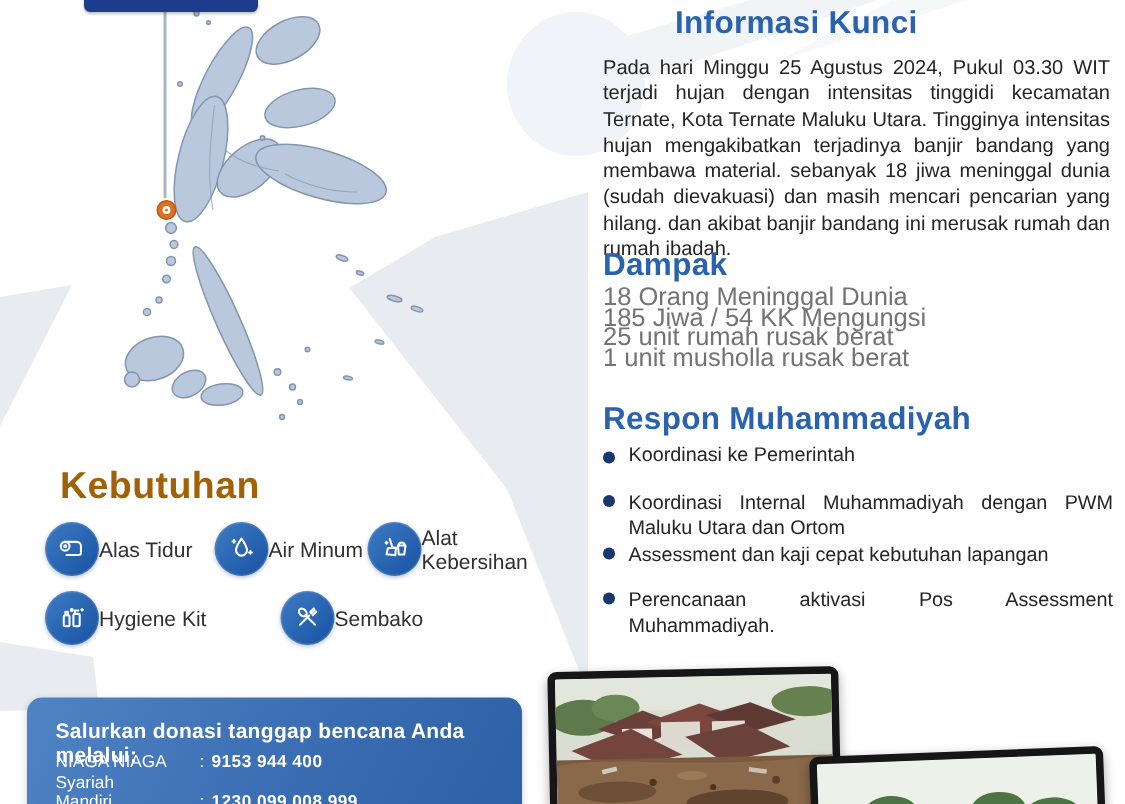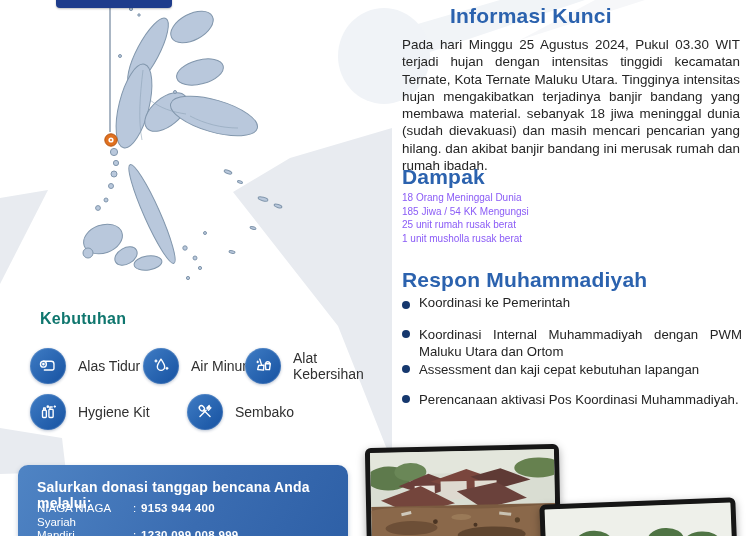--- a/index.html
+++ b/index.html
@@ -50,7 +50,7 @@
   .info-body{left:402px;top:36px;width:338px;font-size:13.4px;line-height:17.3px;
              text-align:justify;color:#242424;}
   .dampak-title{left:402px;top:165px;}
-  .dampak-lines{left:402px;top:191px;font-size:10px;line-height:13.6px;color:#8b5cf6;}
+  .dampak-lines{left:402px;top:191px;font-size:17px;line-height:13.6px;color:#737373;}
   .dampak-lines div{margin-bottom:0px;}
   .respon-title{left:402px;top:268px;}
   .bullet{position:absolute;left:402px;width:340px;display:flex;gap:9px;}

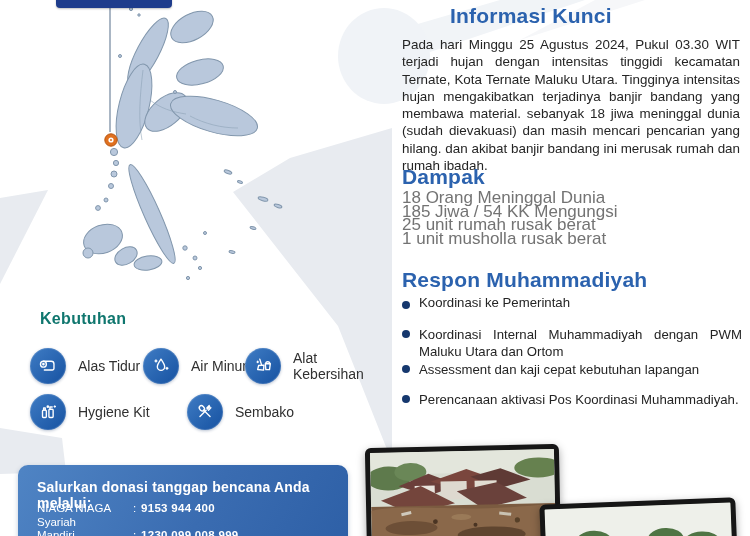--- a/index.html
+++ b/index.html
@@ -23,7 +23,7 @@
   .map-line{left:109px;top:8px;width:2px;height:124px;background:#aab6c4;}
 
   
-  .keb-title{left:40px;top:310px;font-size:16px;font-weight:bold;color:#0f766e;letter-spacing:.3px;}
+  .keb-title{left:40px;top:310px;font-size:25px;font-weight:bold;color:#a16207;letter-spacing:.3px;}
   .keb-item{position:absolute;display:flex;align-items:center;gap:12px;}
   .keb-circle{width:36px;height:36px;border-radius:50%;flex:0 0 36px;
               background:linear-gradient(135deg,#3f7cc4 0%,#1e5aa8 80%);

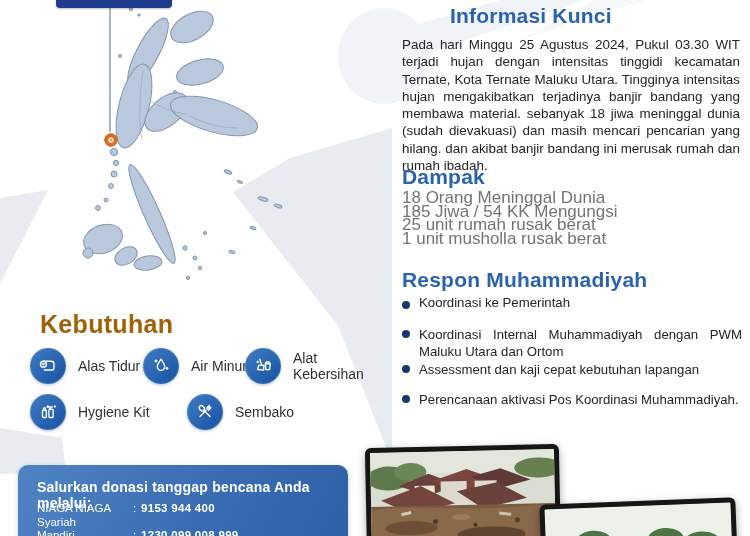--- a/index.html
+++ b/index.html
@@ -24,7 +24,7 @@
 
   
   .keb-title{left:40px;top:310px;font-size:25px;font-weight:bold;color:#a16207;letter-spacing:.3px;}
-  .keb-item{position:absolute;display:flex;align-items:center;gap:12px;}
+  .keb-item{position:absolute;display:flex;align-items:center;gap:0;}
   .keb-circle{width:36px;height:36px;border-radius:50%;flex:0 0 36px;
               background:linear-gradient(135deg,#3f7cc4 0%,#1e5aa8 80%);
               display:flex;align-items:center;justify-content:center;

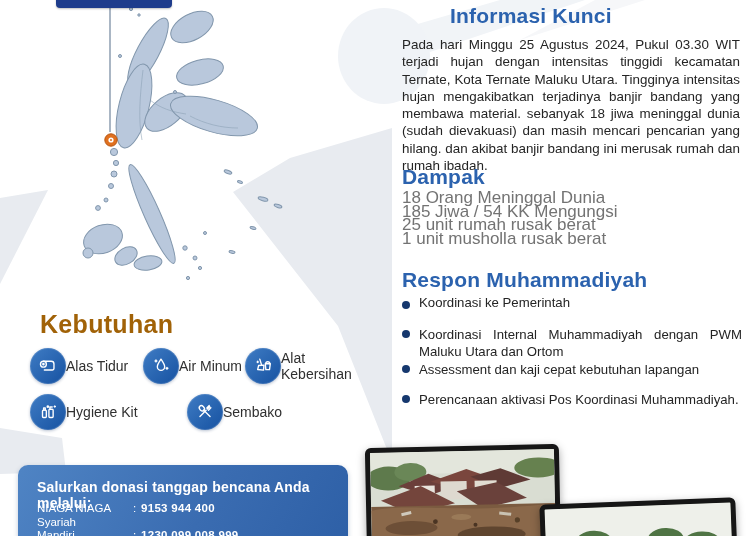--- a/index.html
+++ b/index.html
@@ -246,7 +246,7 @@
   </div>
   <div class="bullet" style="top:392px;">
     <span class="dot"></span>
-    <span class="btext">Perencanaan aktivasi Pos Koordinasi Muhammadiyah.</span>
+    <span class="btext">Perencanaan aktivasi Pos Assessment Muhammadiyah.</span>
   </div>
 
   <div class="photo photo1">

